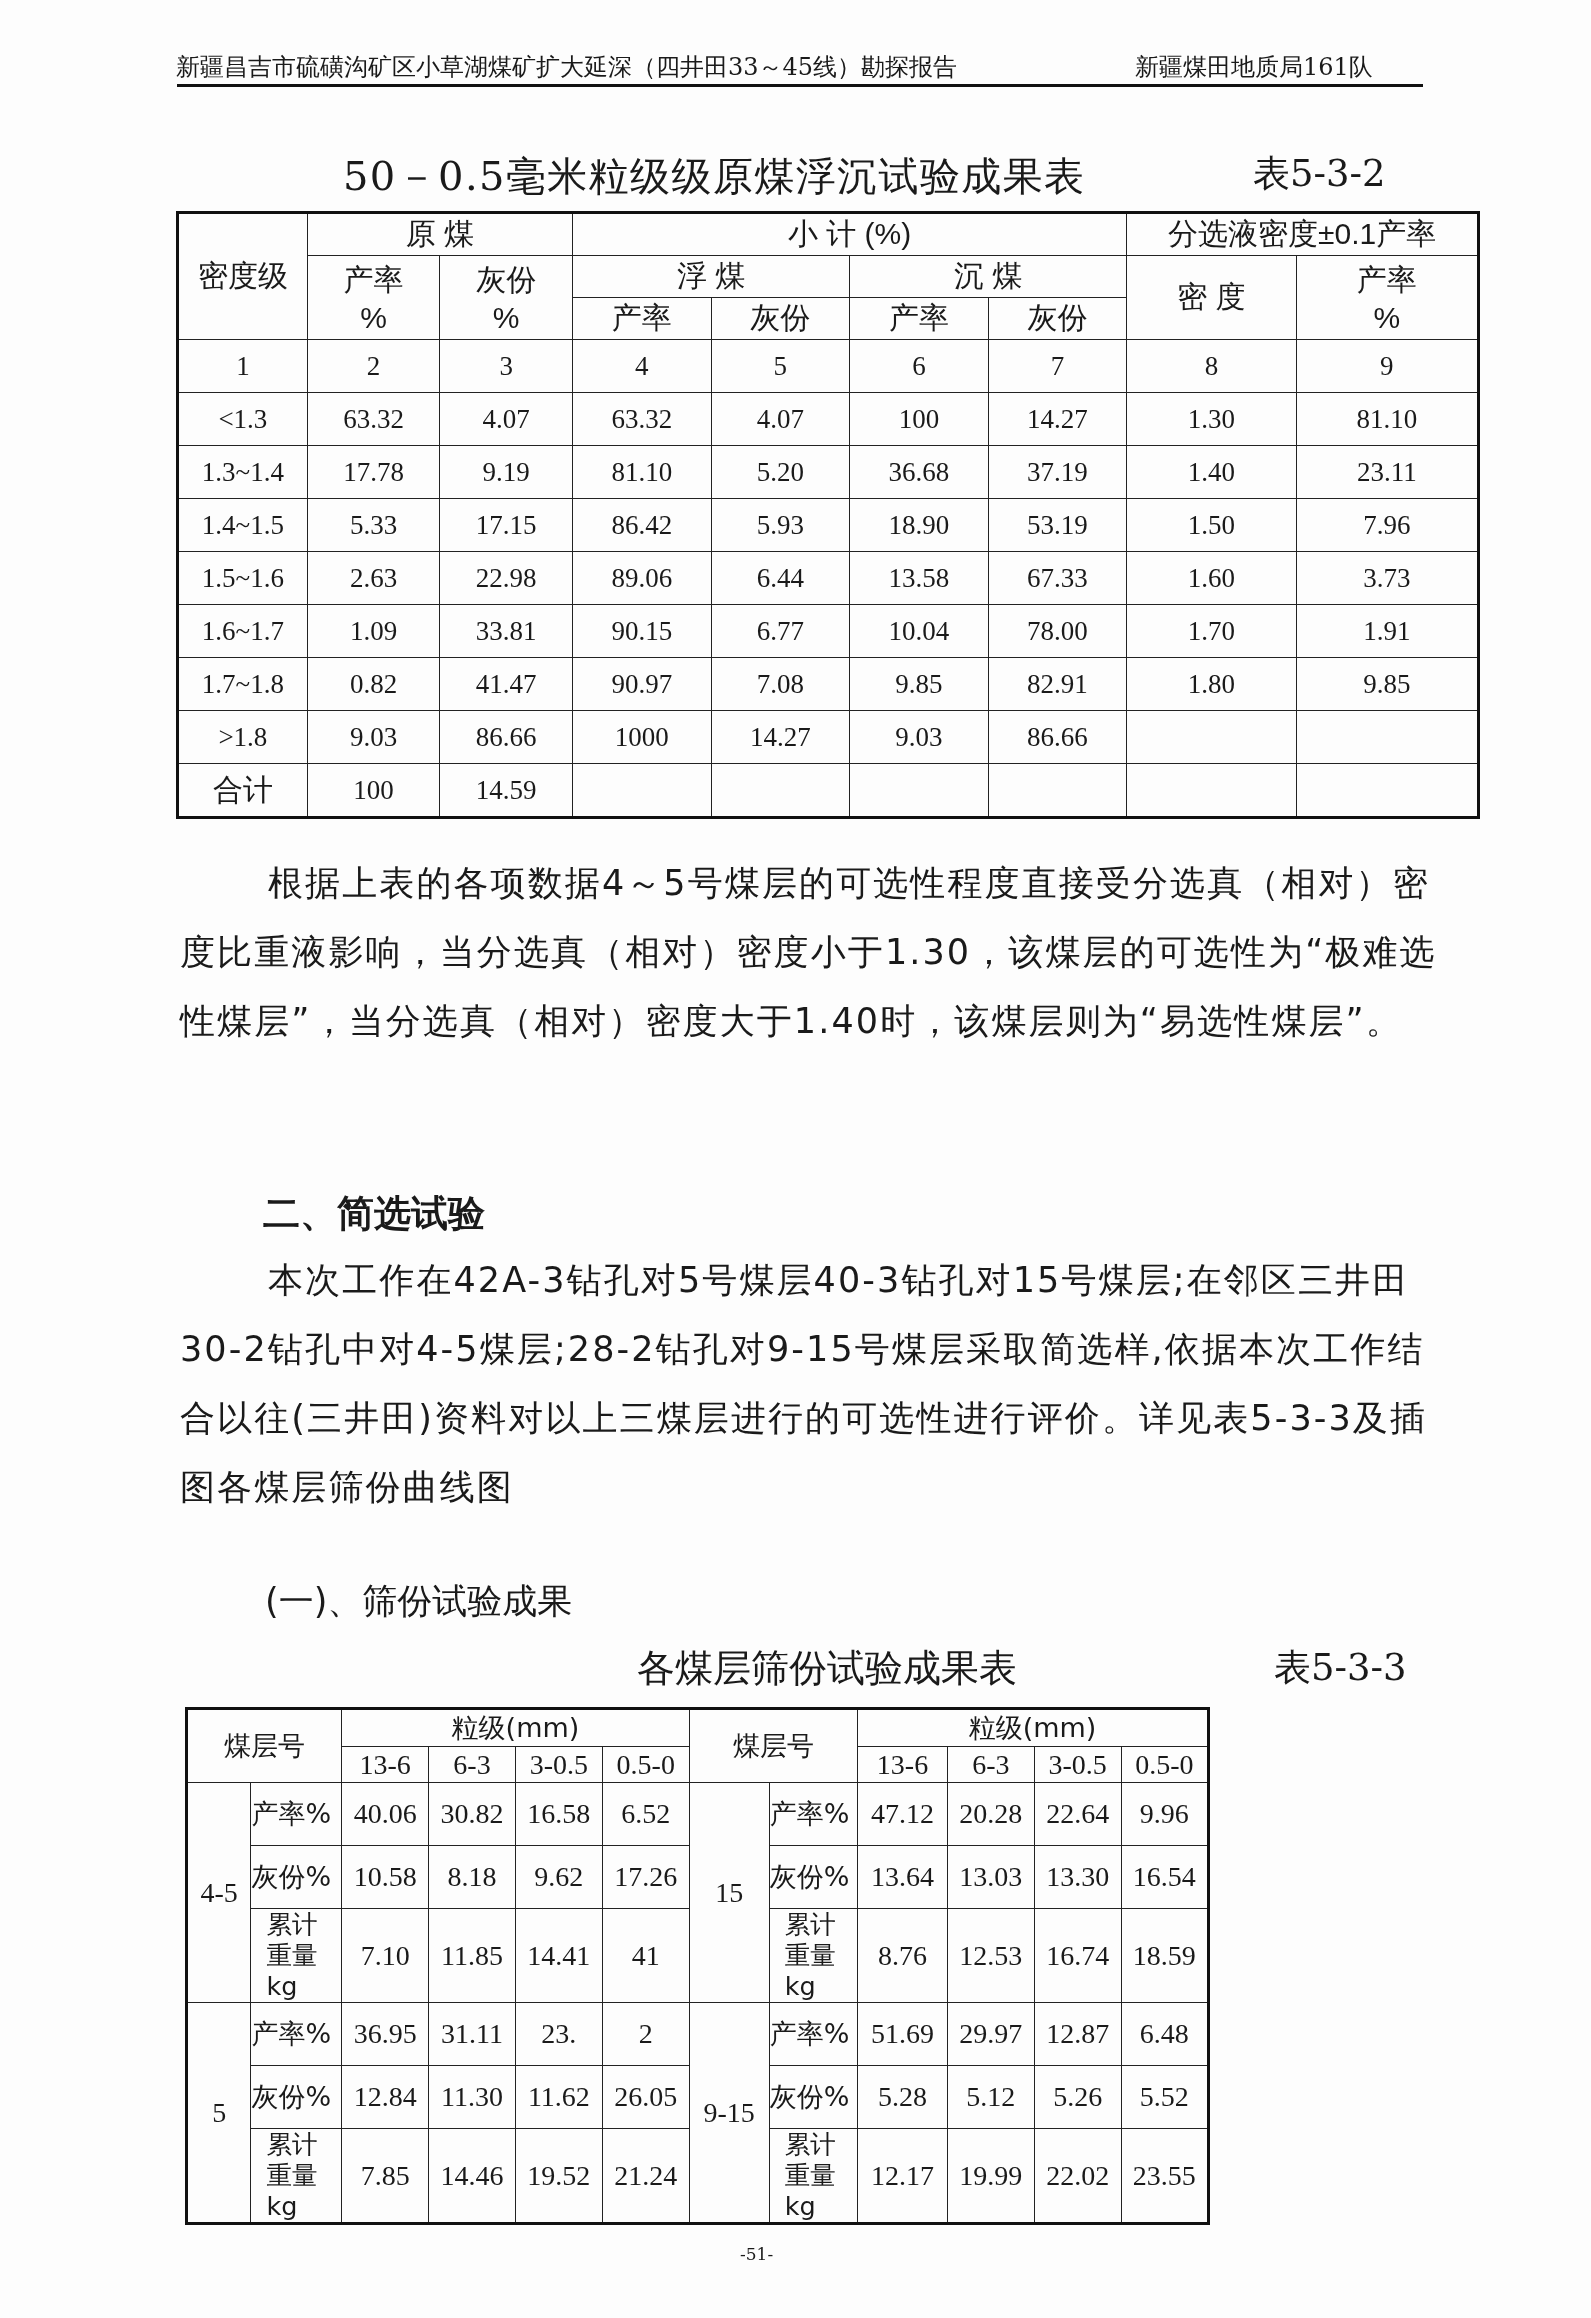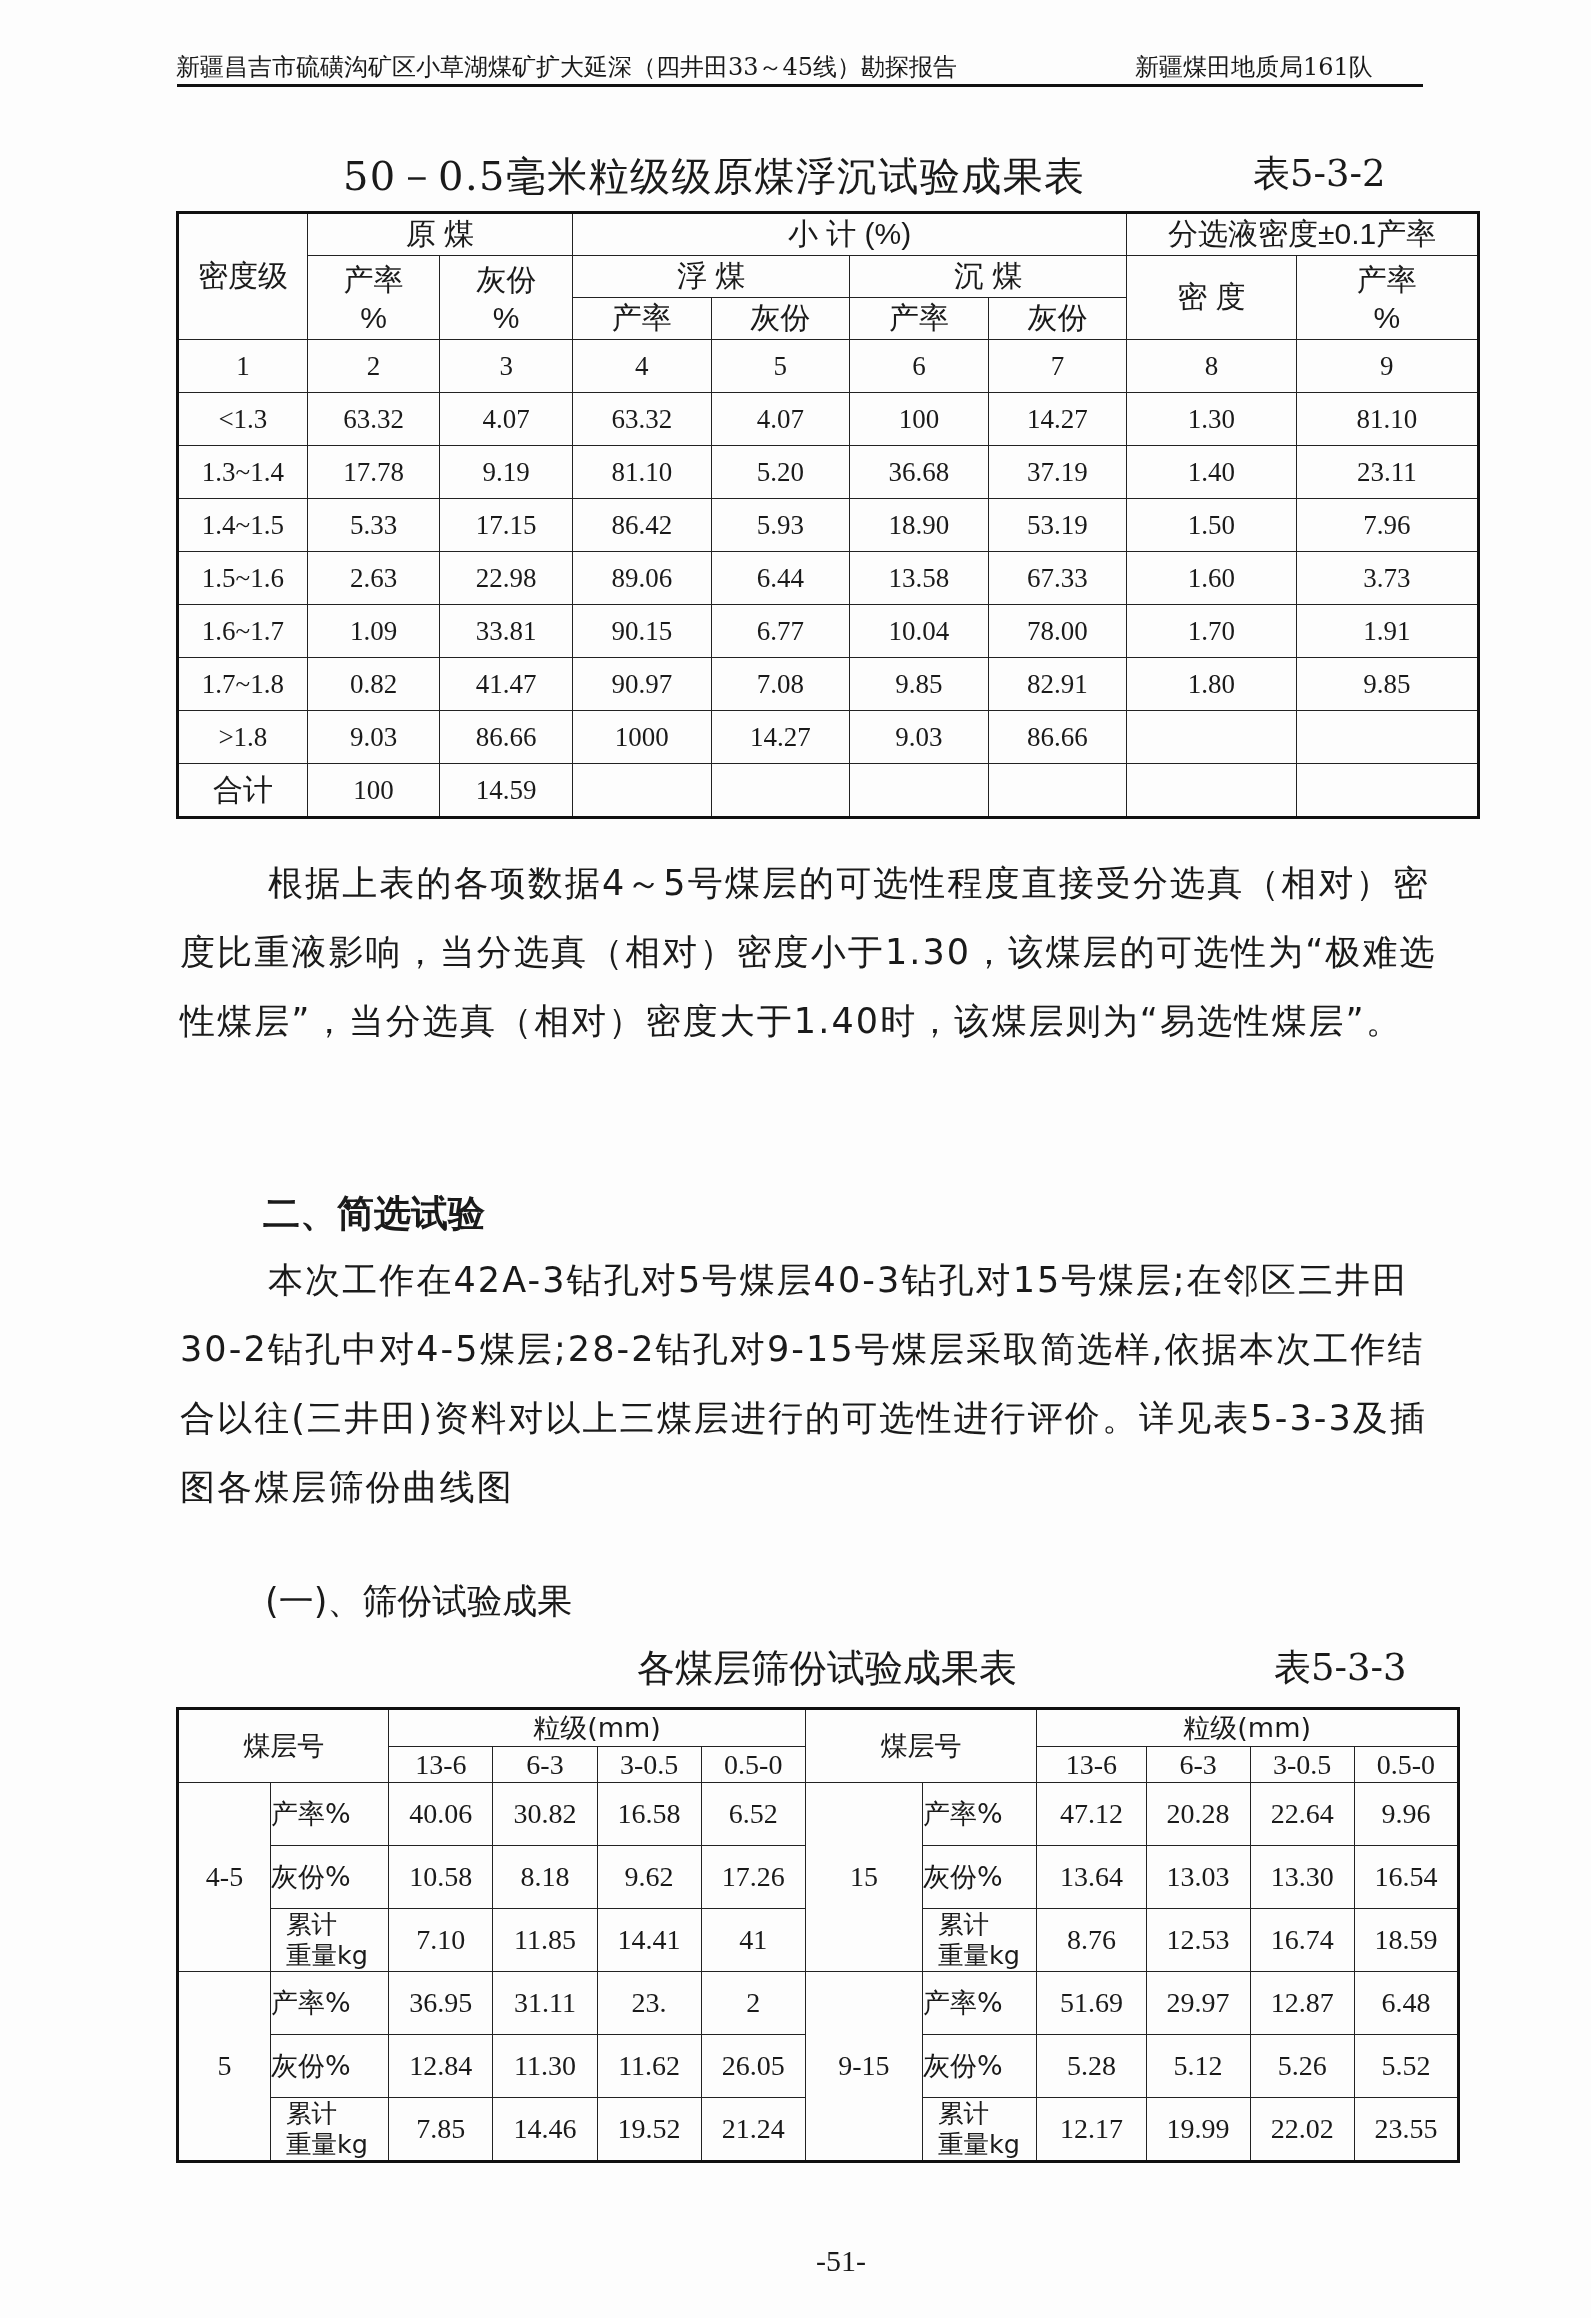--- a/index.html
+++ b/index.html
@@ -32,7 +32,7 @@
   .t2-title { left:637px; top:1643px; font-size:38px;
               font-family:"DejaVu Sans","Liberation Sans",sans-serif; }
   .t2-no { left:1274px; top:1643px; font-size:37px; }
-  .t2 { left:176px; top:1707px; width:1284px; border:3.5px solid #111; }
+  .t2 { left:185px; top:1707px; width:1025px; border:3.5px solid #111; }
   .t2 td { font-size:28px; }
   .t2 td.h { font-family:"DejaVu Sans","Liberation Sans",sans-serif; font-size:27px; }
   .t2 .hr1 td { height:33px; }

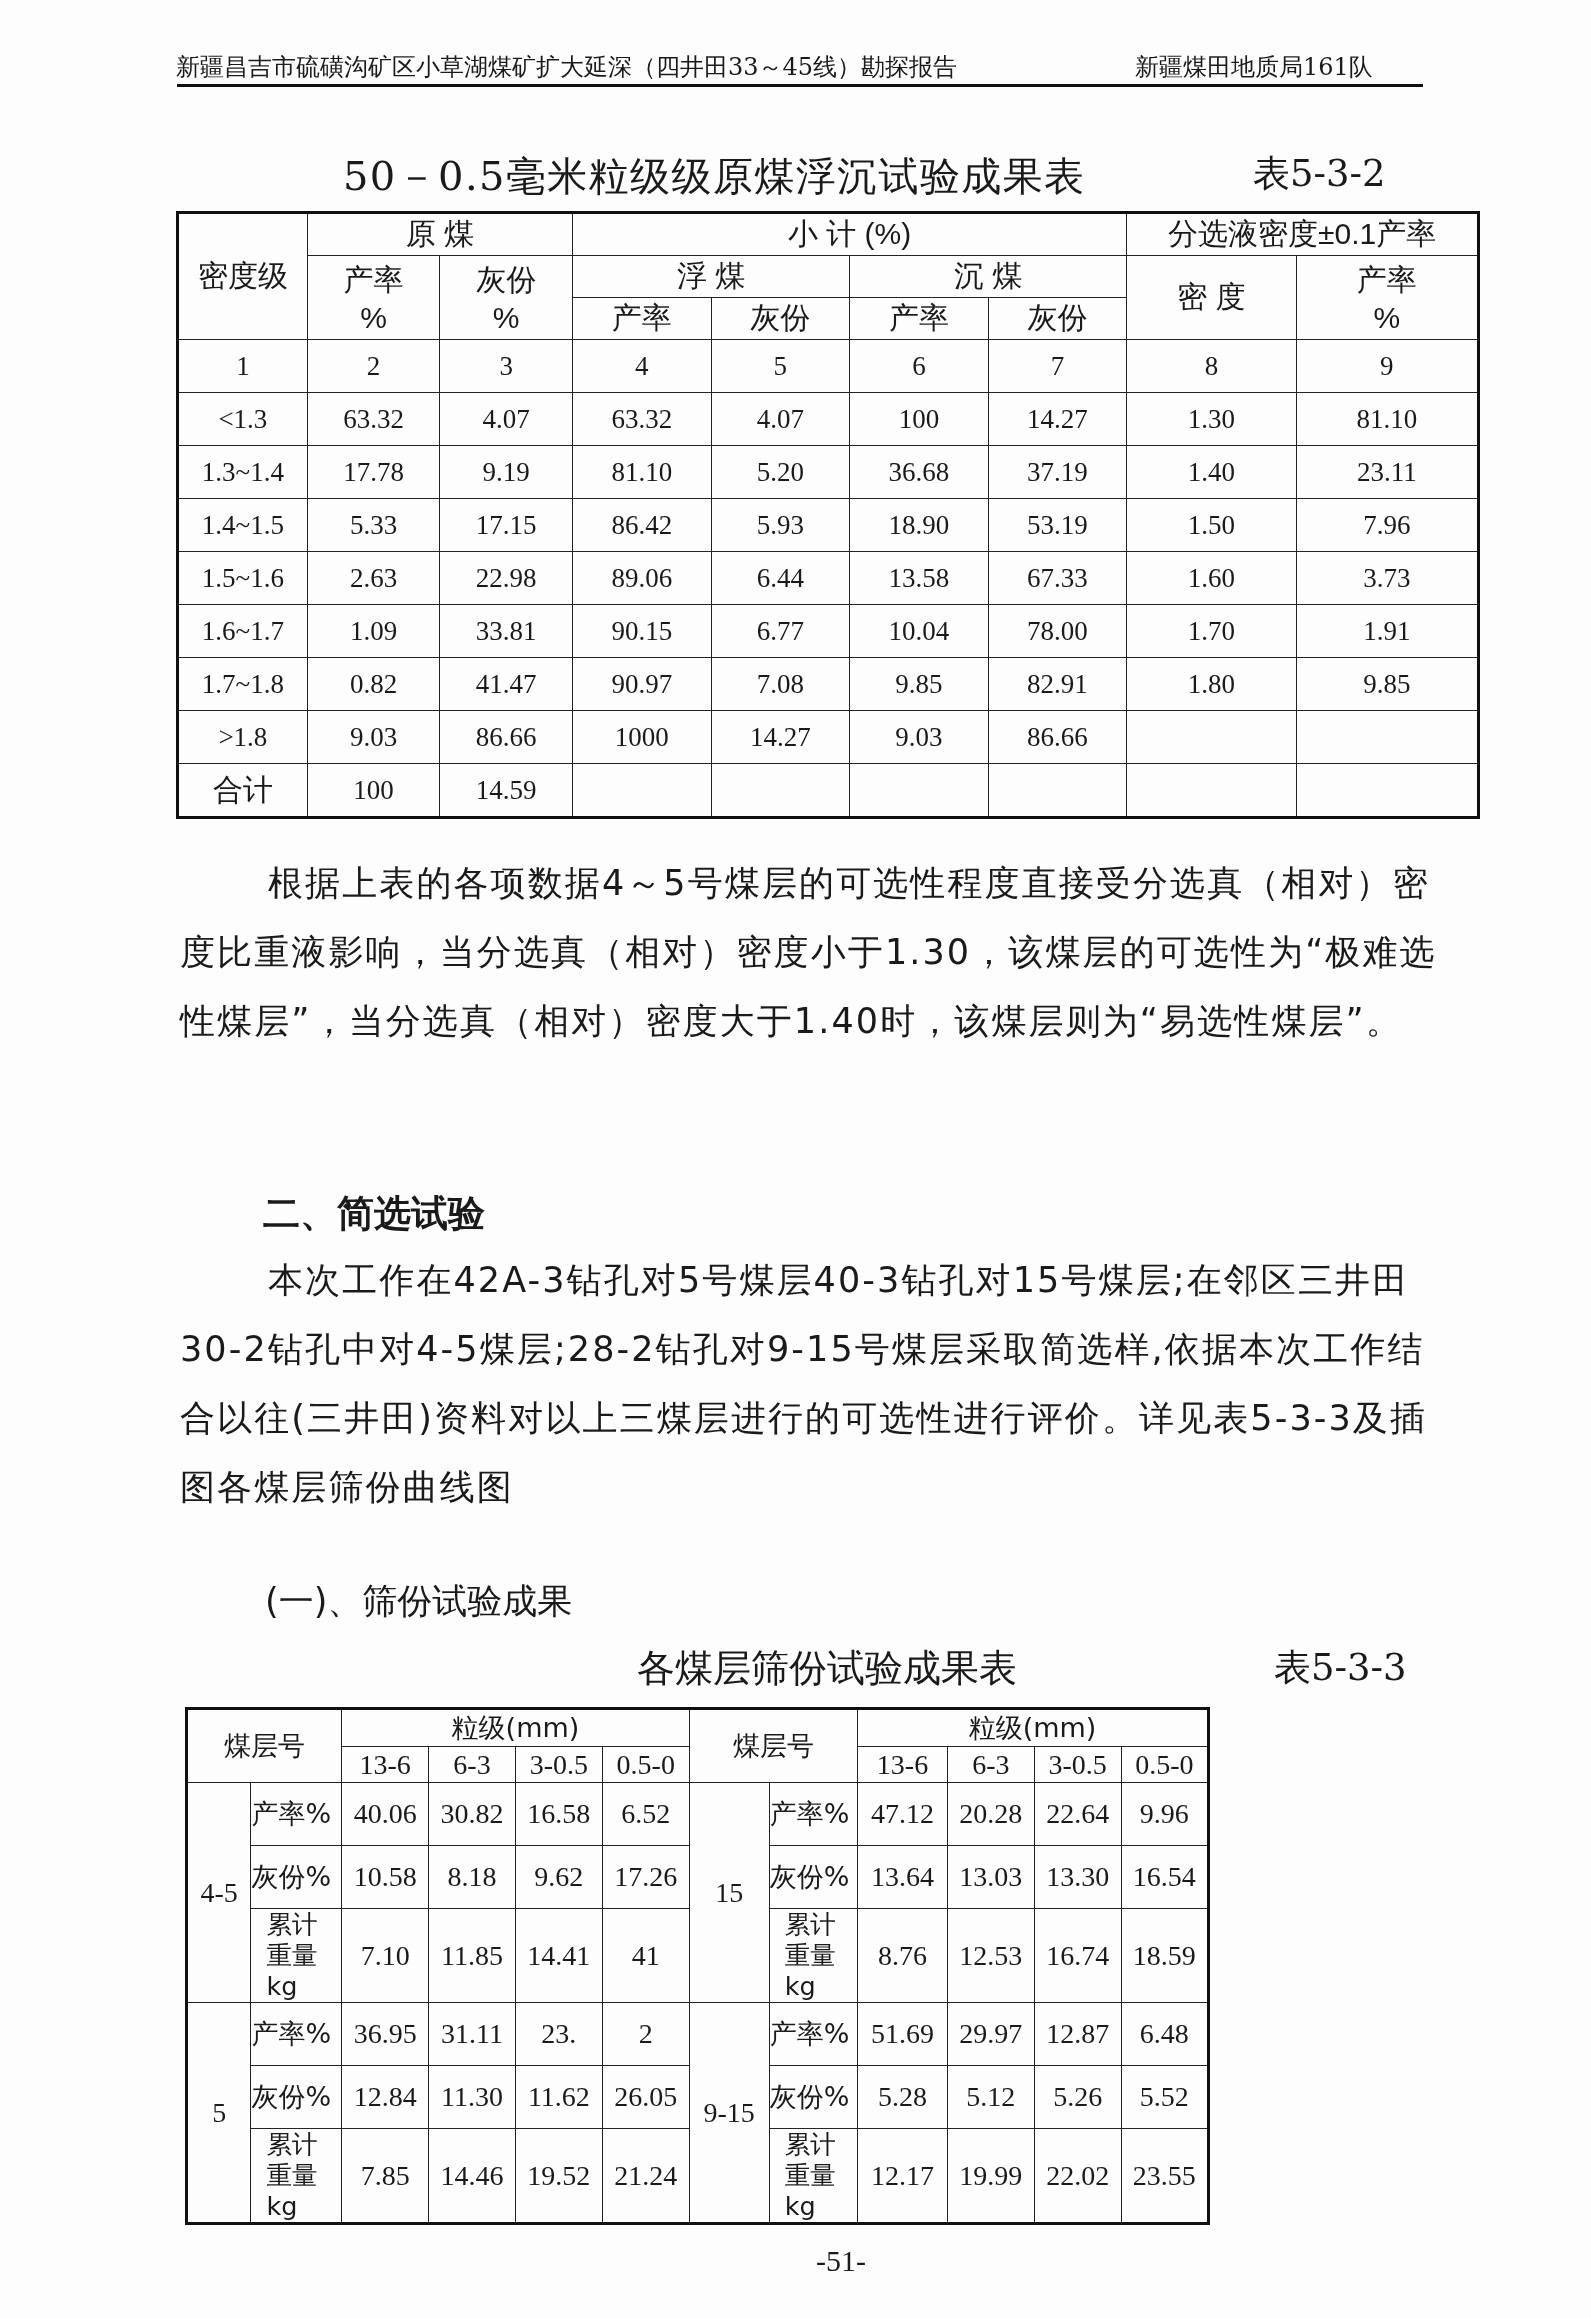--- a/index.html
+++ b/index.html
@@ -40,7 +40,7 @@
   .t2 .dr td { height:62px; }
   .t2 td.lbl { text-align:left; }
   .t2 td.lbl2 { text-align:left; padding-left:15px; line-height:31px; font-size:25.5px; }
-  .page-no { left:816px; top:2244px; font-size:30px;font-family:Liberation Serif, serif; }
+  .page-no { left:740px; top:2244px; font-size:17px; }
 </style>
 </head>
 <body>

